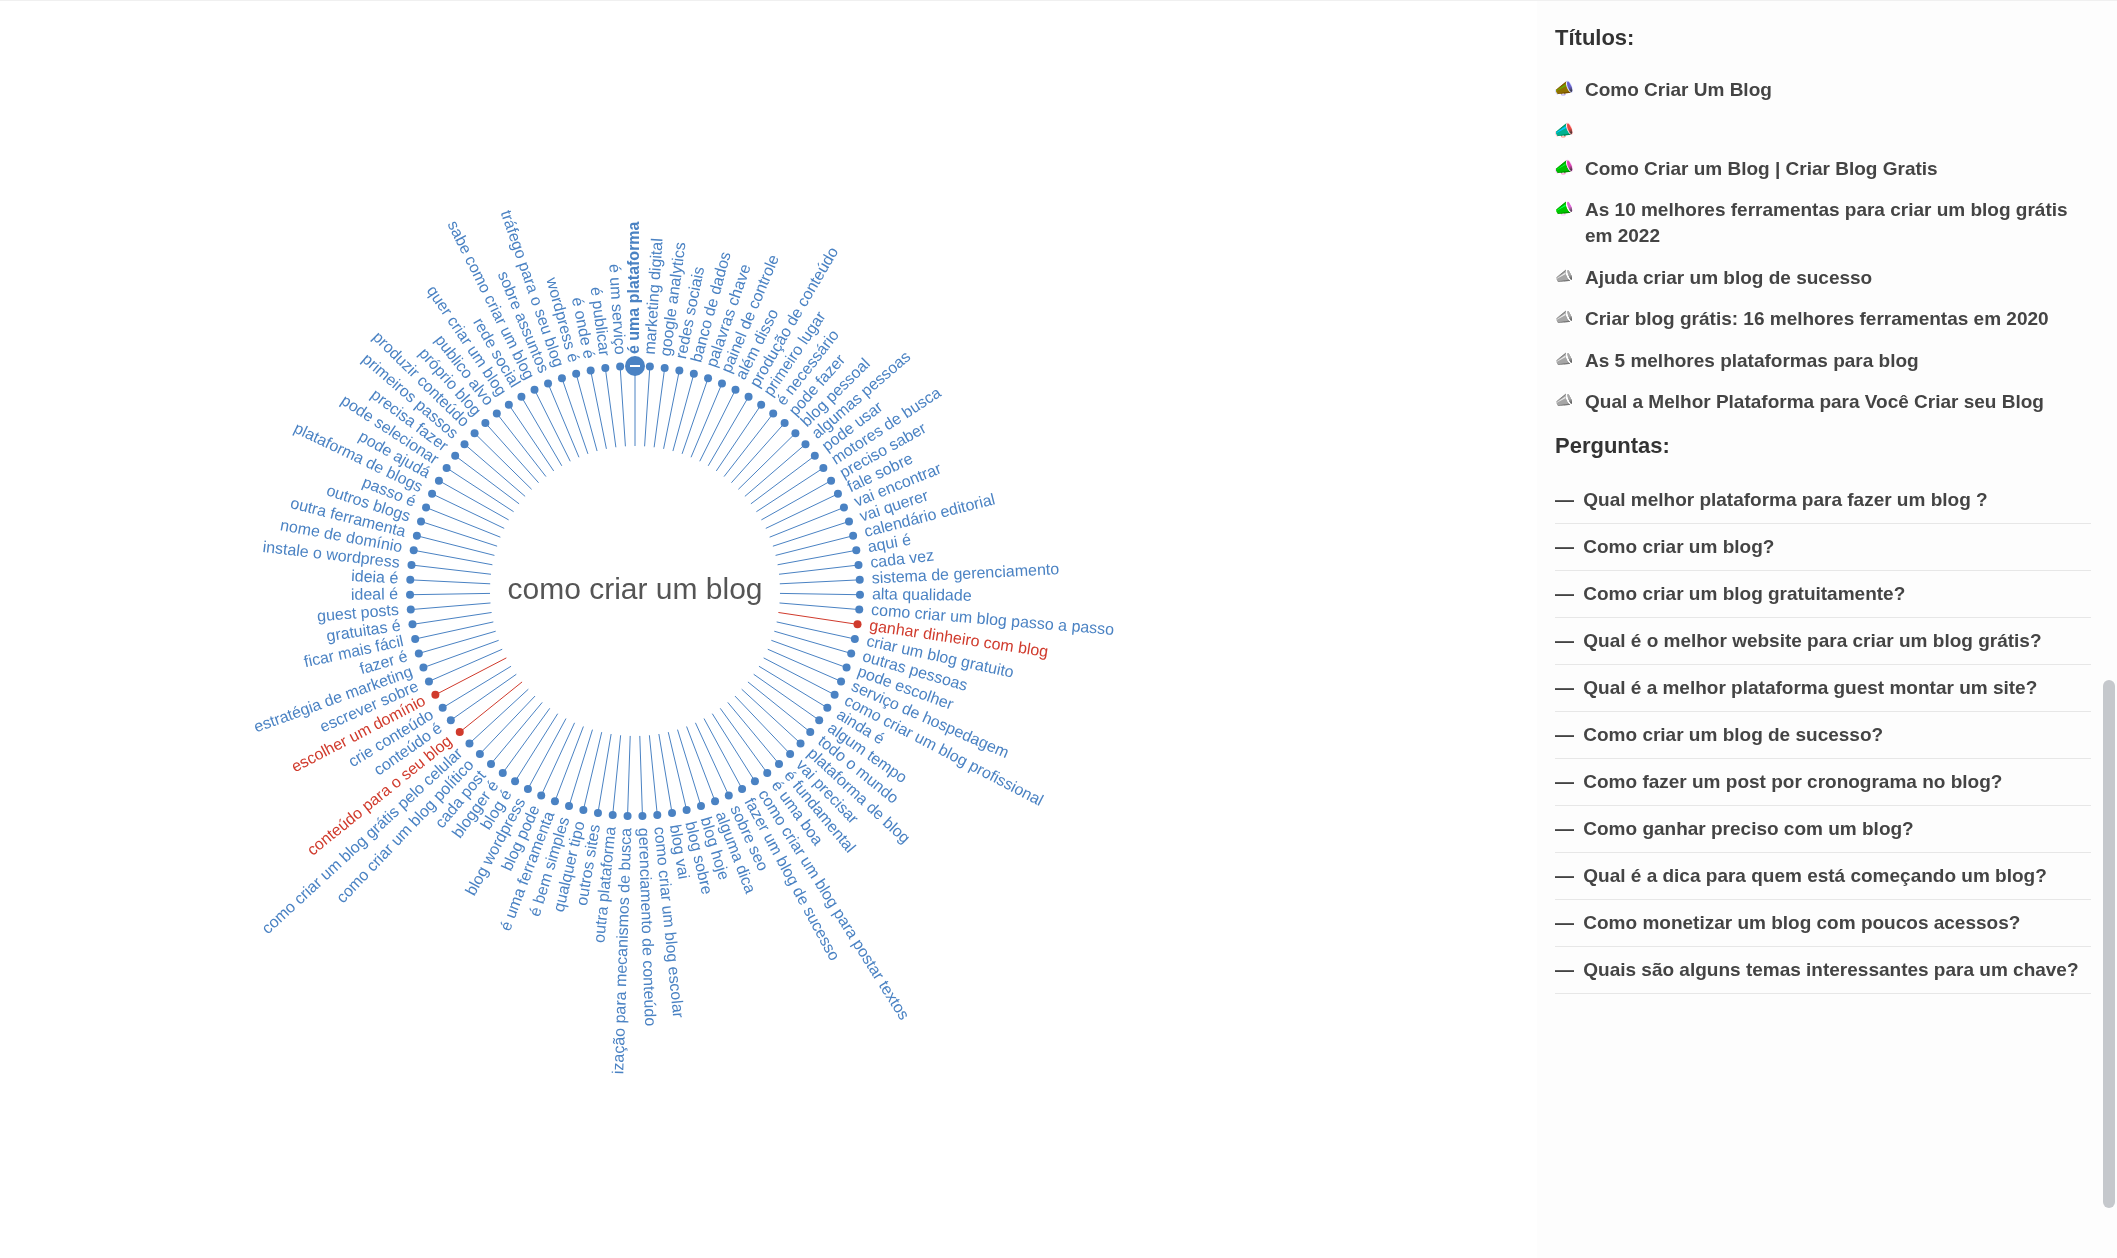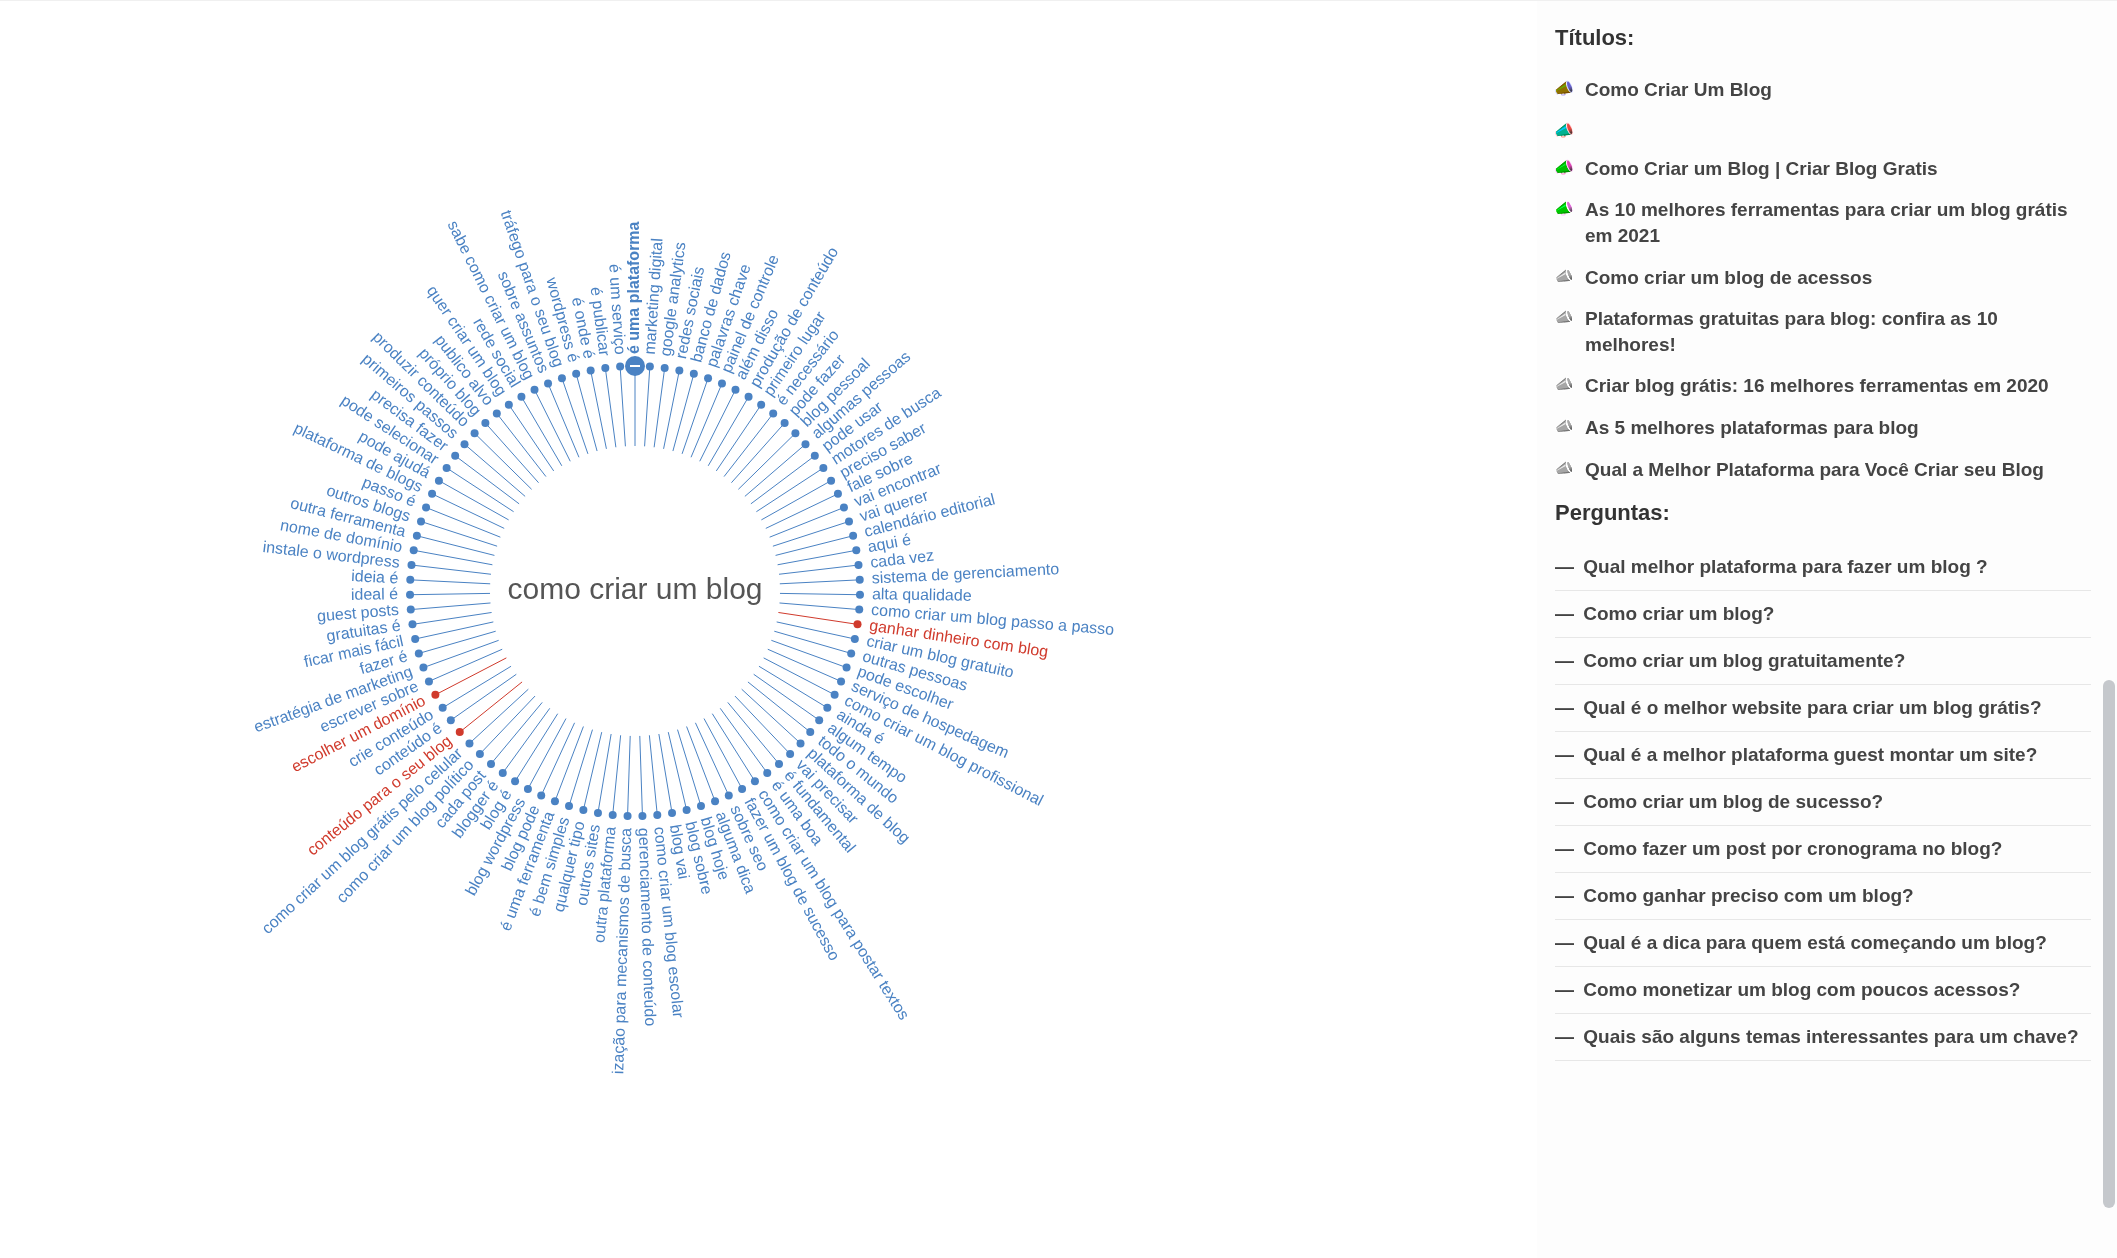--- a/index.html
+++ b/index.html
@@ -612,7 +612,7 @@
         </div>
         <div class="title-item">
           <span class="icon mega lcyan"></span>
-          <span>As 10 melhores ferramentas para criar um blog grátis em 2021</span>
+          <span>As 10 melhores ferramentas para criar um blog grátis em 2022</span>
         </div>
         <div class="title-item">
           <span class="icon mega gray"></span>

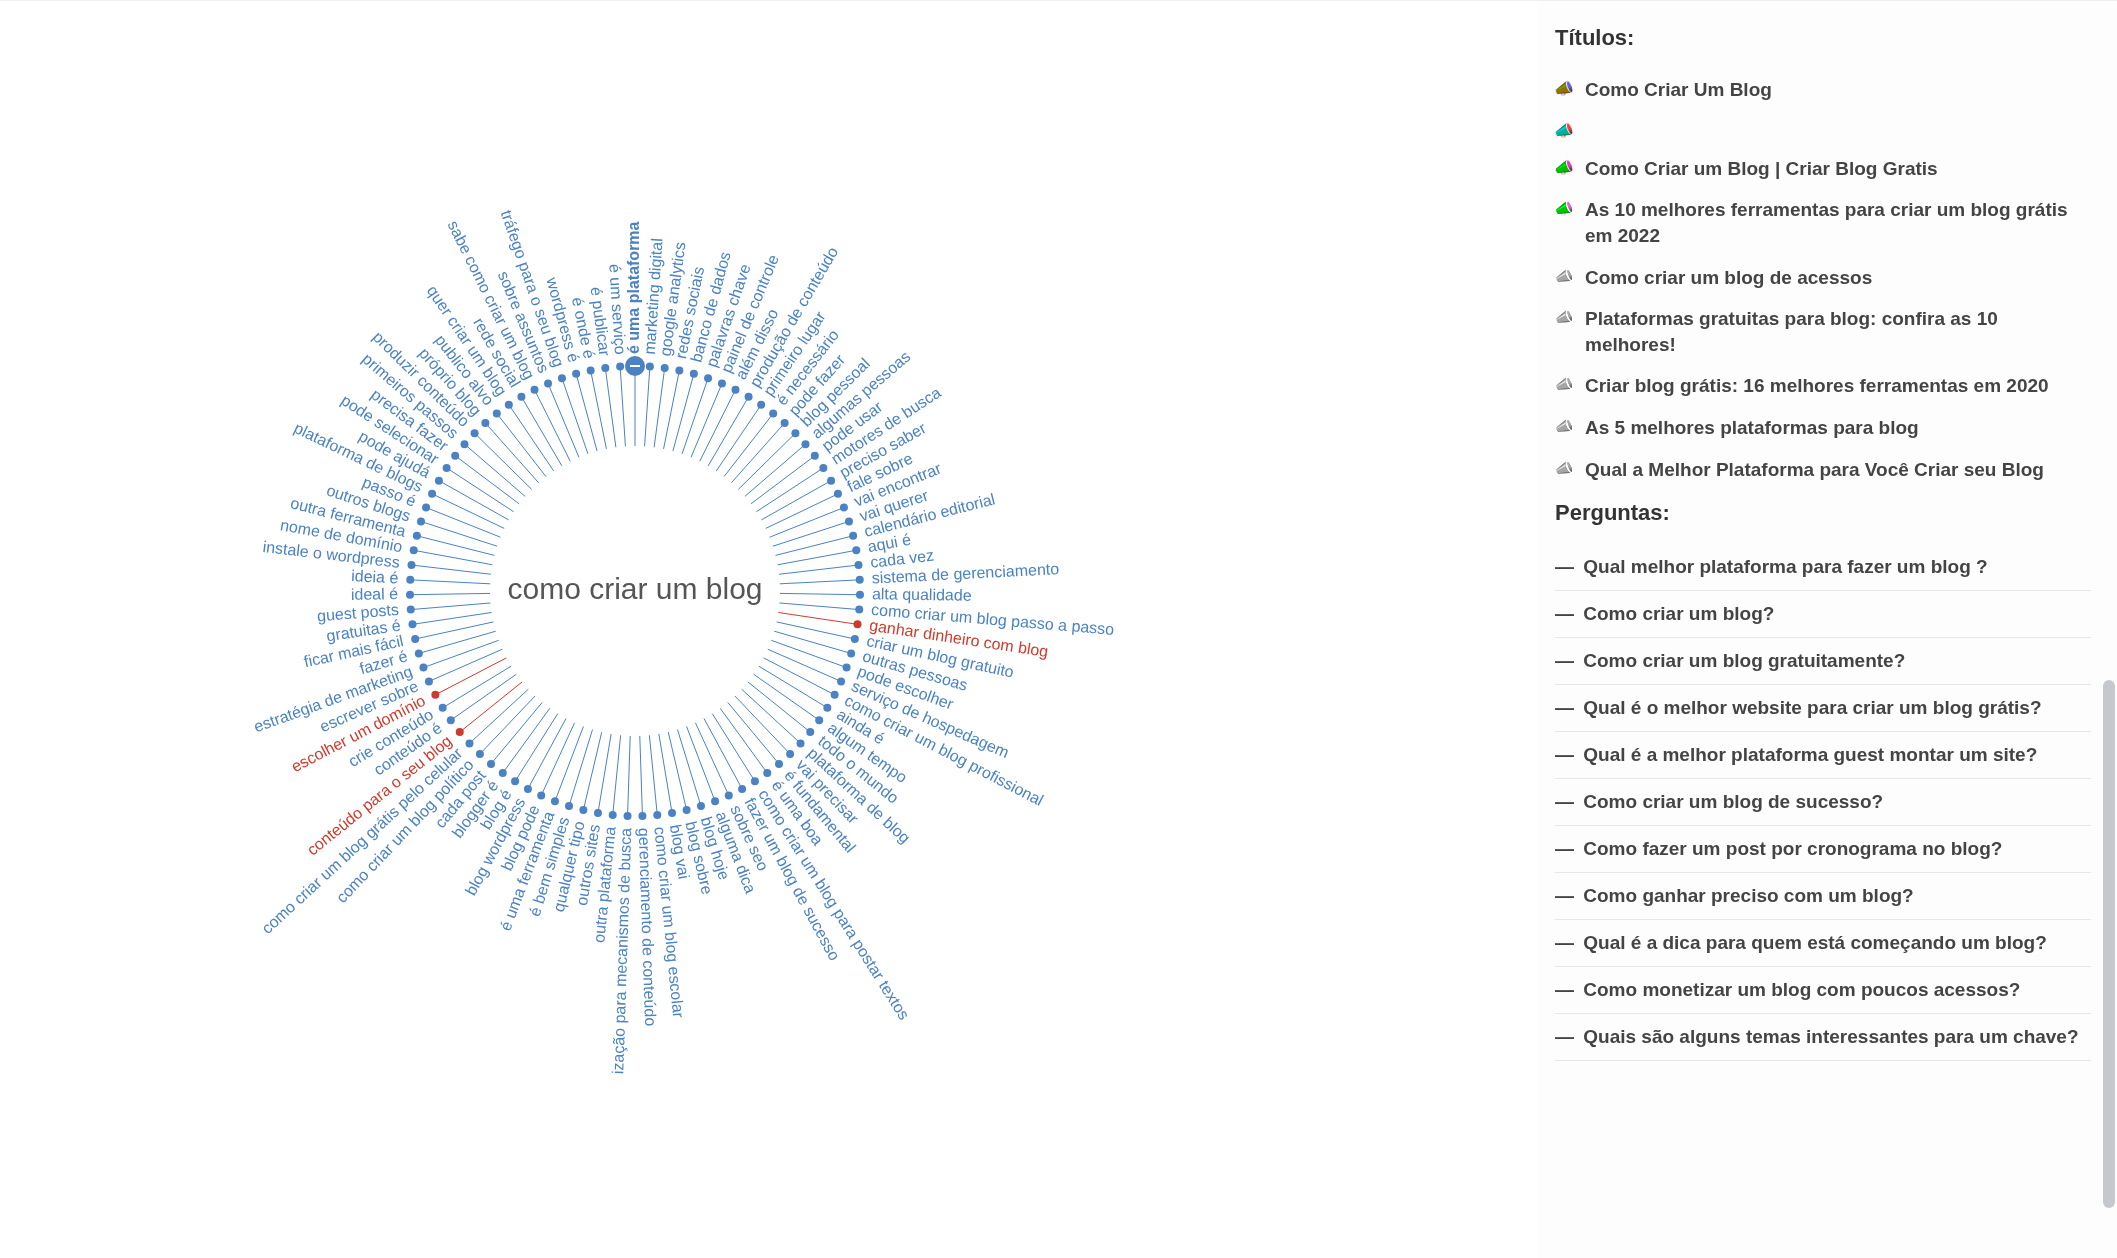--- a/index.html
+++ b/index.html
@@ -616,7 +616,7 @@
         </div>
         <div class="title-item">
           <span class="icon mega gray"></span>
-          <span>Como criar um blog de acessos</span>
+          <span>Ajuda criar um blog de sucesso</span>
         </div>
         <div class="title-item">
           <span class="icon mega gray"></span>

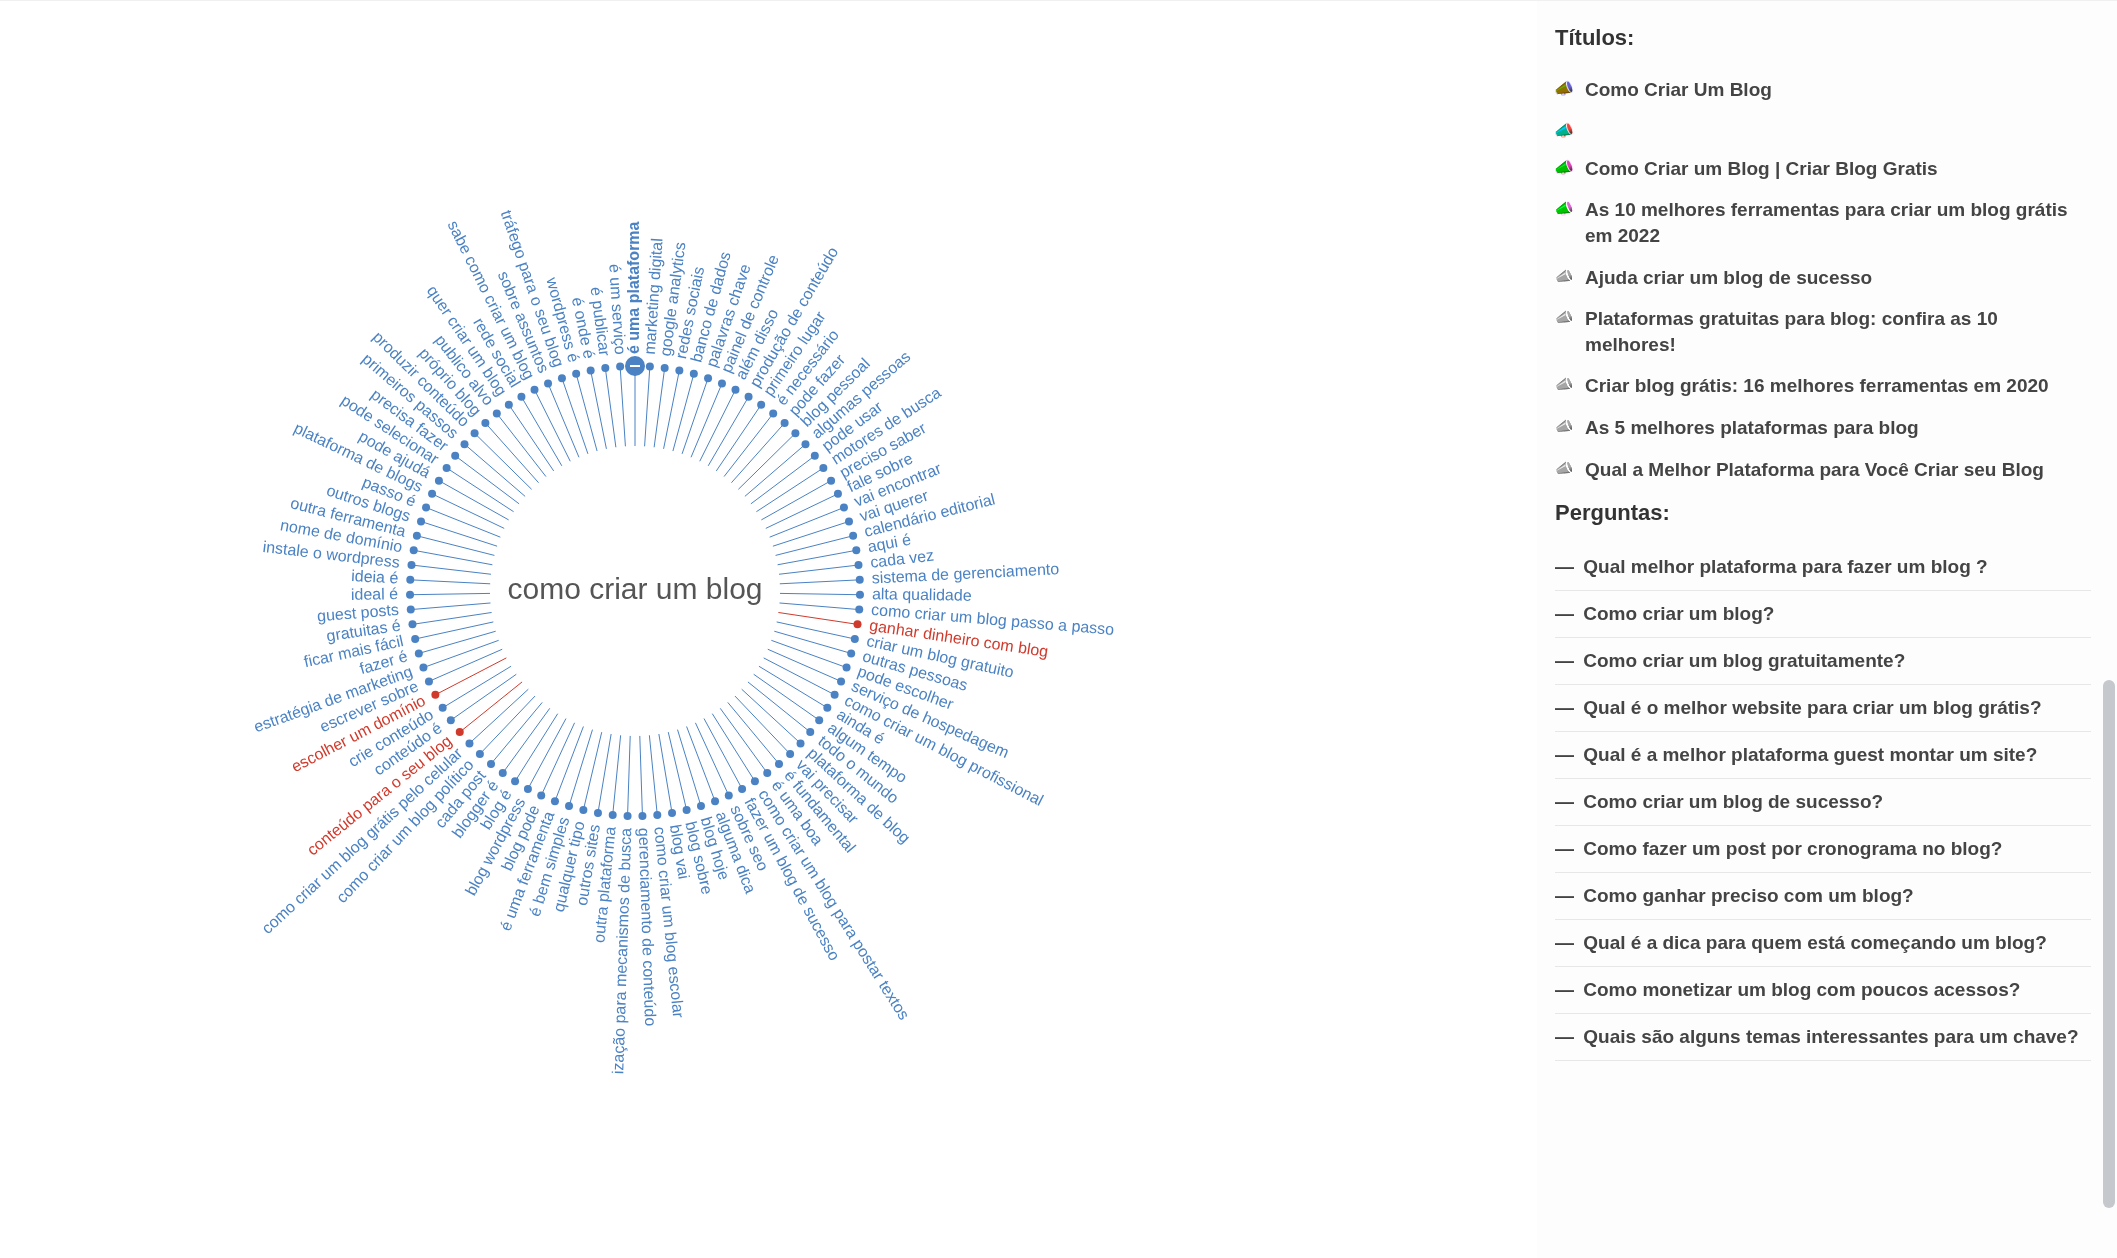--- a/index.html
+++ b/index.html
@@ -617,10 +617,6 @@
         <div class="title-item">
           <span class="icon mega gray"></span>
           <span>Ajuda criar um blog de sucesso</span>
-        </div>
-        <div class="title-item">
-          <span class="icon mega gray"></span>
-          <span>Plataformas gratuitas para blog: confira as 10 melhores!</span>
         </div>
         <div class="title-item">
           <span class="icon mega gray"></span>

